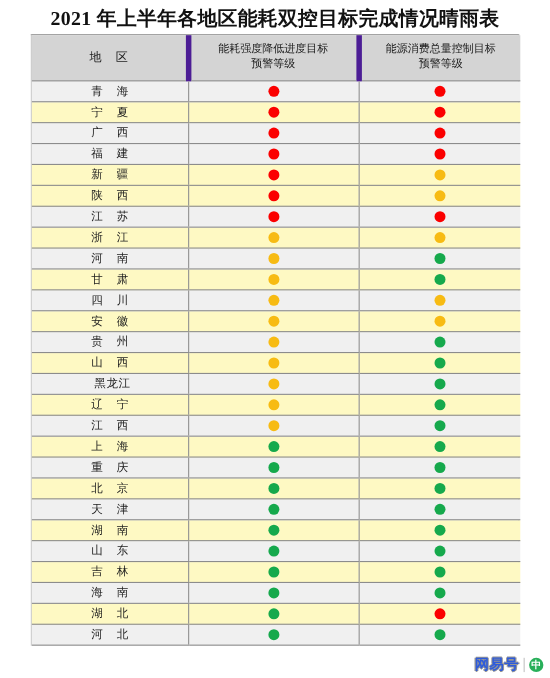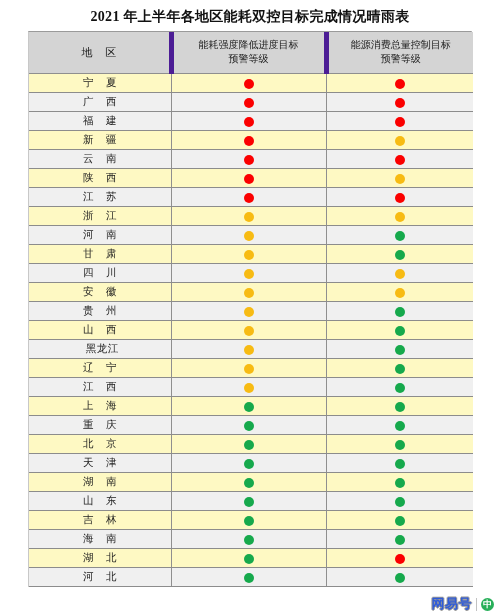--- a/index.html
+++ b/index.html
@@ -22,7 +22,7 @@
     text-align: center;
     font-family: "Liberation Serif", "DejaVu Serif", serif;
     font-weight: bold;
-    font-size: 14px;
+    font-size: 18px;
     letter-spacing: 0.3px;
     color: #111111;
     line-height: 28px;

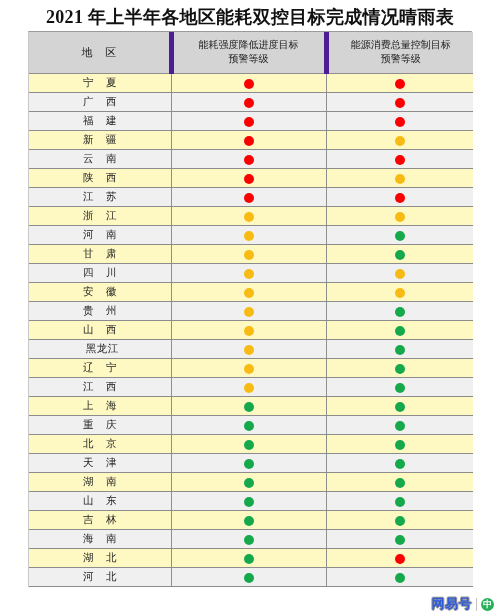--- a/index.html
+++ b/index.html
@@ -180,6 +180,11 @@
       </tr>
     </thead>
     <tbody id="table-body">
+        <tr class="odd">
+          <td class="region">青 海</td>
+          <td class="dotcell"><span class="dot red"></span></td>
+          <td class="dotcell"><span class="dot red"></span></td>
+        </tr>
         <tr class="even">
           <td class="region">宁 夏</td>
           <td class="dotcell"><span class="dot red"></span></td>

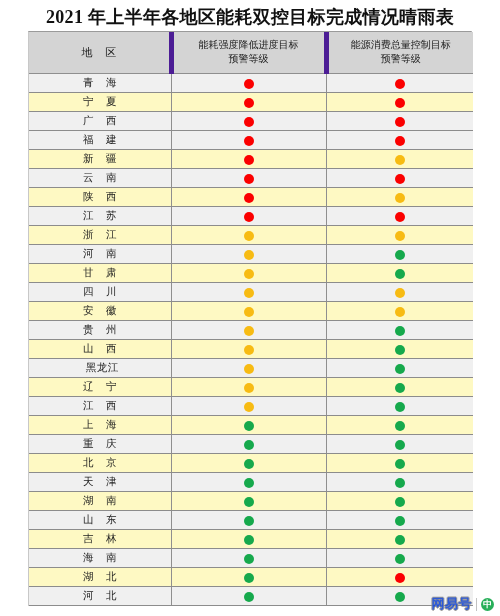--- a/index.html
+++ b/index.html
@@ -205,11 +205,6 @@
           <td class="dotcell"><span class="dot red"></span></td>
           <td class="dotcell"><span class="dot yellow"></span></td>
         </tr>
-        <tr class="odd">
-          <td class="region">云 南</td>
-          <td class="dotcell"><span class="dot red"></span></td>
-          <td class="dotcell"><span class="dot red"></span></td>
-        </tr>
         <tr class="even">
           <td class="region">陕 西</td>
           <td class="dotcell"><span class="dot red"></span></td>

